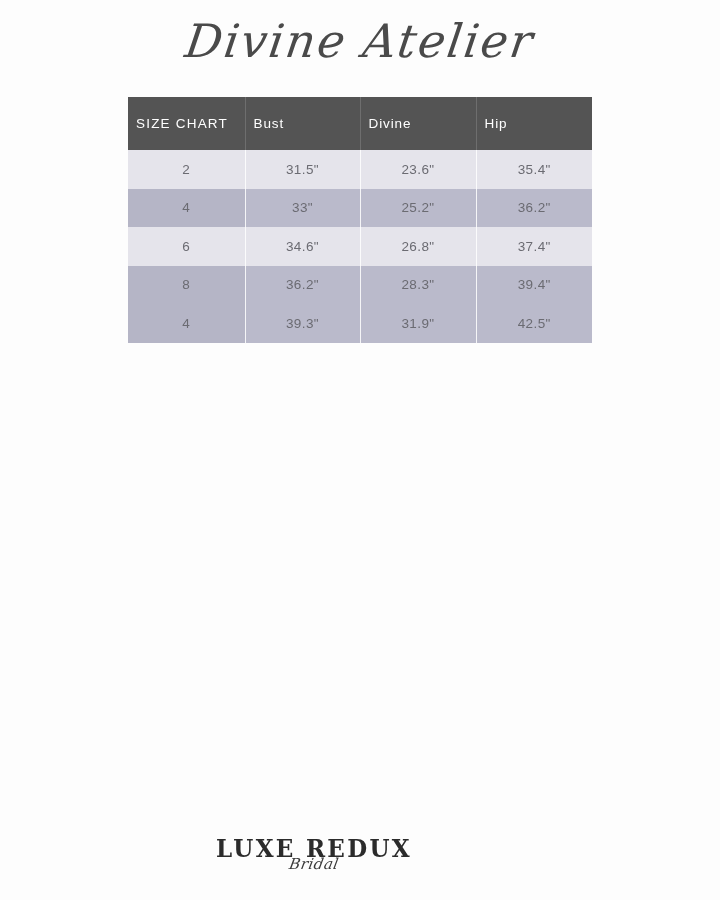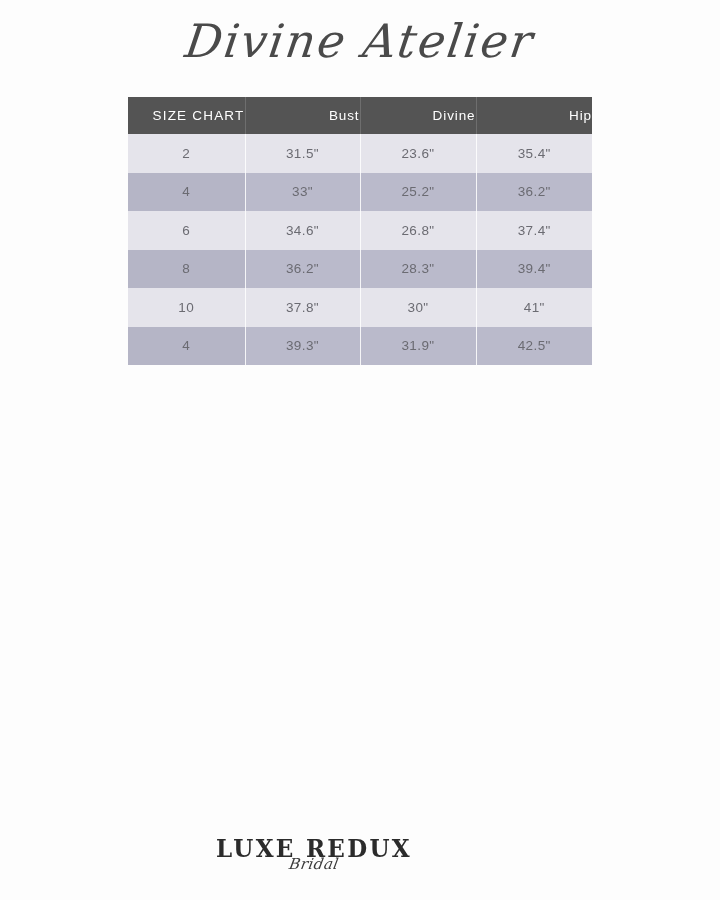--- a/index.html
+++ b/index.html
@@ -62,8 +62,8 @@
     font-weight: 400;
     letter-spacing: 0.9px;
     height: 37px;
-    padding: 0;
-    text-align: right;
+    padding: 8px;
+    text-align: left;
     vertical-align: middle;
     border-right: 1px solid #6e6e6e;
   }

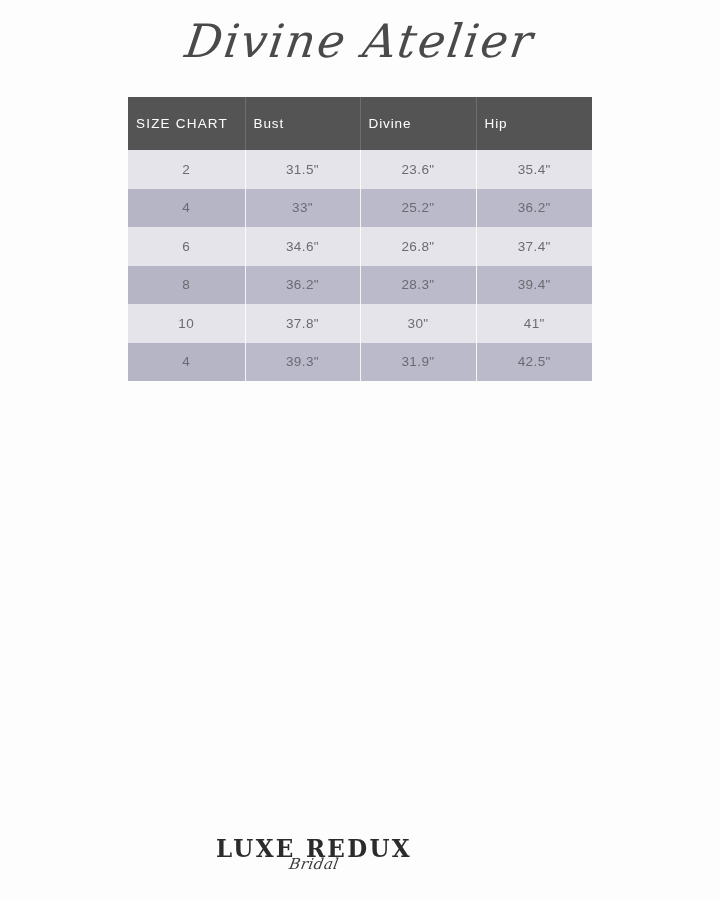--- a/index.html
+++ b/index.html
@@ -168,12 +168,6 @@
           <td>28.3"</td>
           <td>39.4"</td>
         </tr>
-        <tr class="row-light">
-          <td class="cell-size">10</td>
-          <td>37.8"</td>
-          <td>30"</td>
-          <td>41"</td>
-        </tr>
         <tr class="row-tint">
           <td class="cell-size">4</td>
           <td>39.3"</td>

